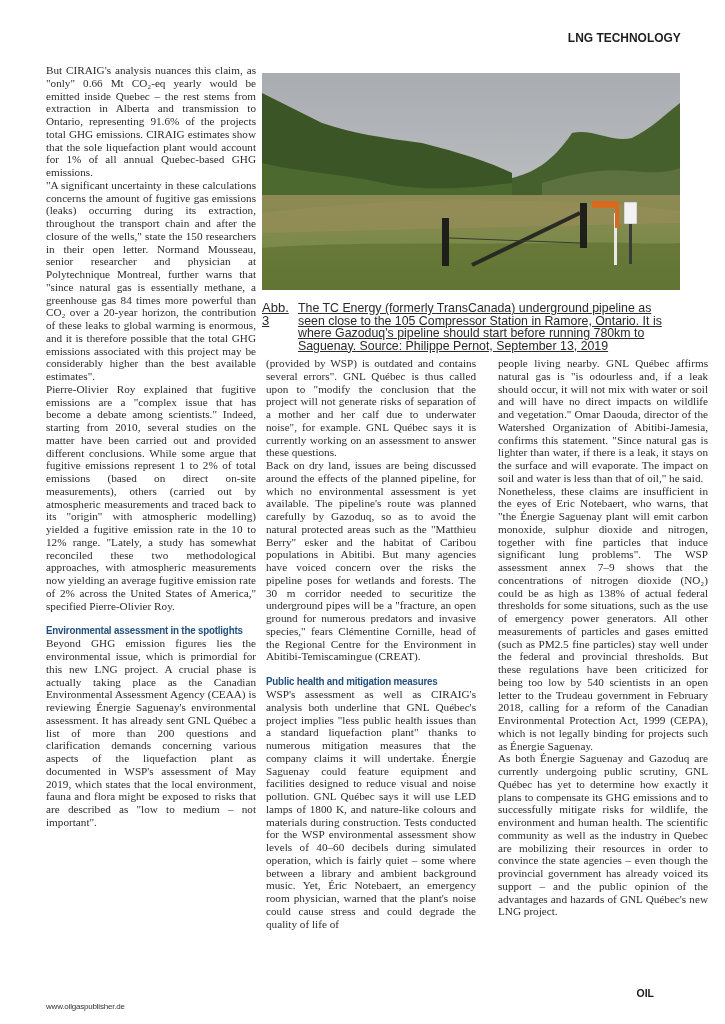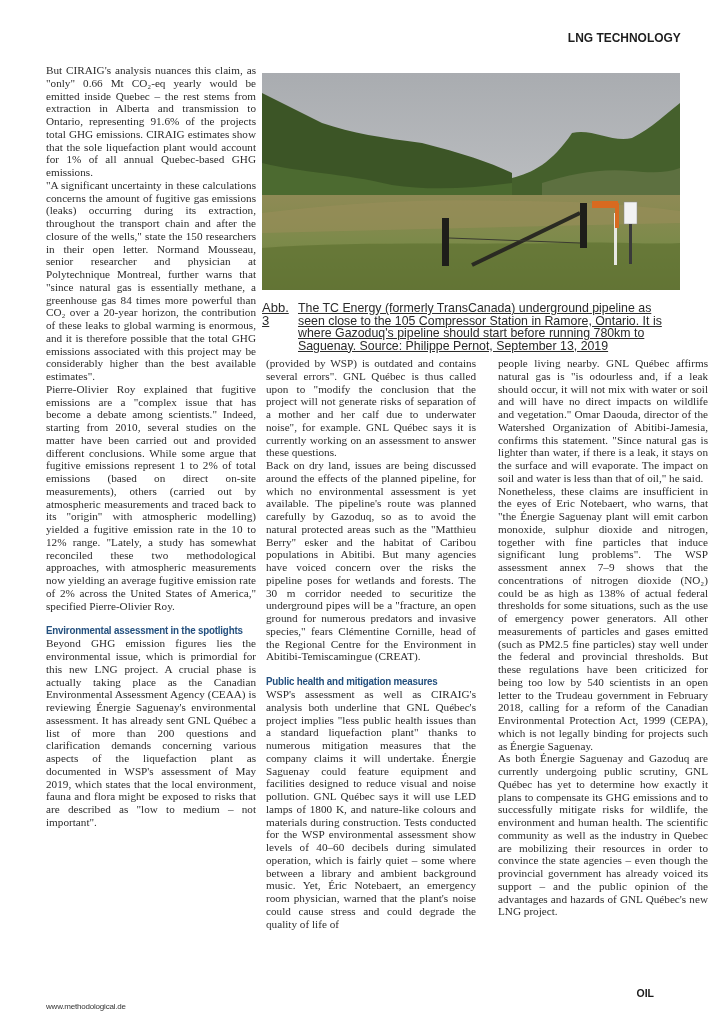--- a/index.html
+++ b/index.html
@@ -113,7 +113,7 @@
   <p>As both Énergie Saguenay and Gazoduq are currently undergoing public scrutiny, GNL Québec has yet to determine how exactly it plans to compensate its GHG emissions and to successfully mitigate risks for wildlife, the environment and human health. The scientific community as well as the industry in Quebec are mobilizing their resources in order to convince the state agencies – even though the provincial government has already voiced its support – and the public opinion of the advantages and hazards of GNL Québec's new LNG project.</p>
 </div>
 
-<a class="footer-left">www.methodological.de</a>
+<a class="footer-left">www.oilgaspublisher.de</a>
 
 <div class="footer-right">
   <span class="edition">45. Edition · Issue 4/2019</span>

